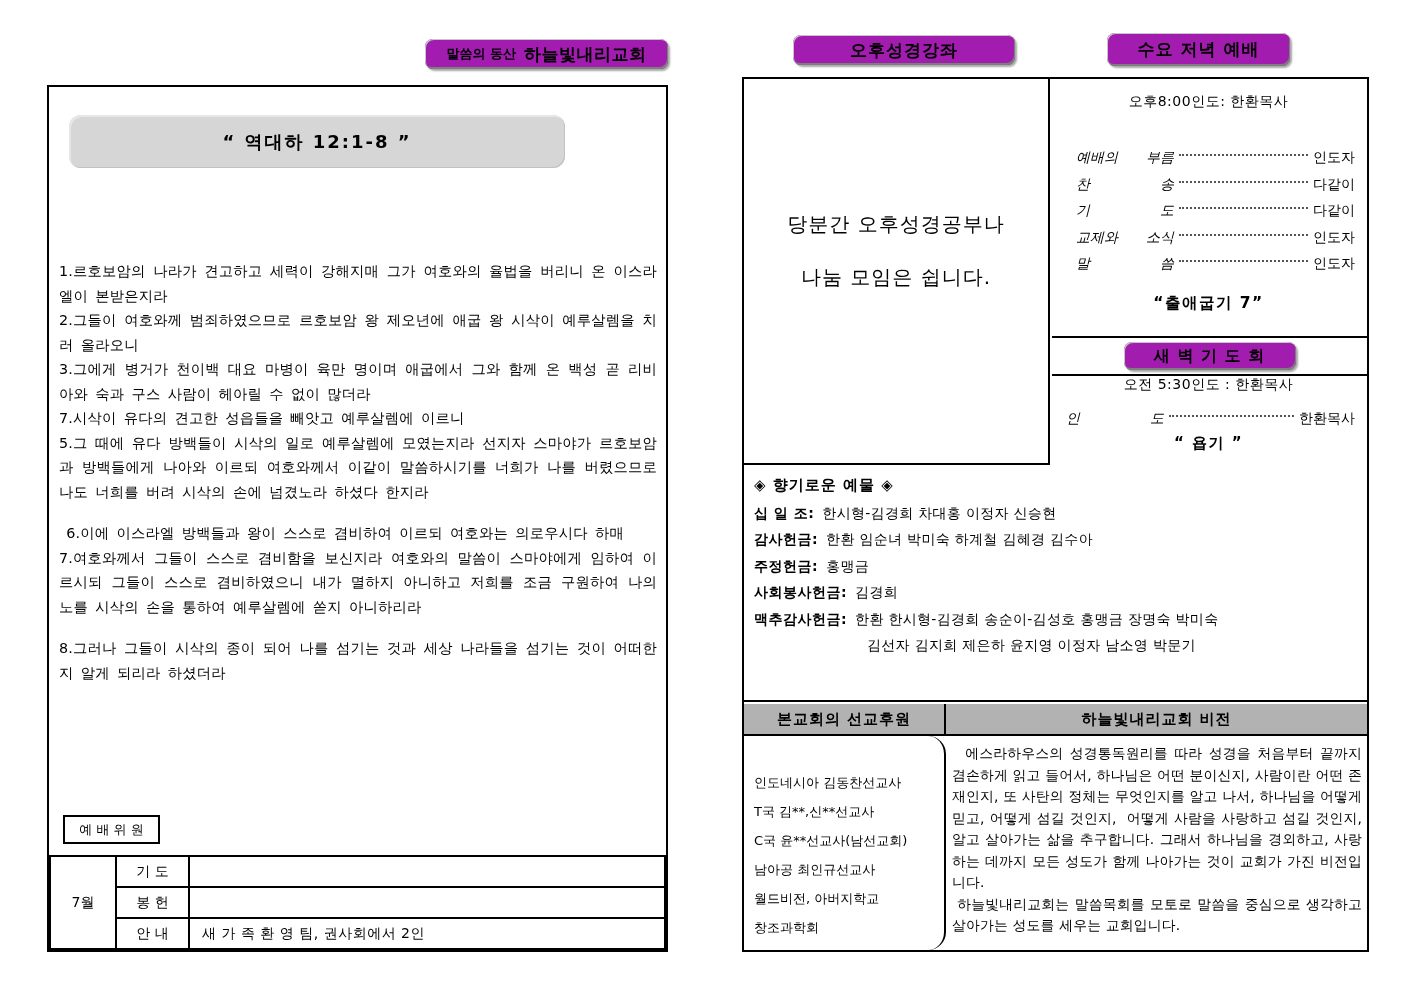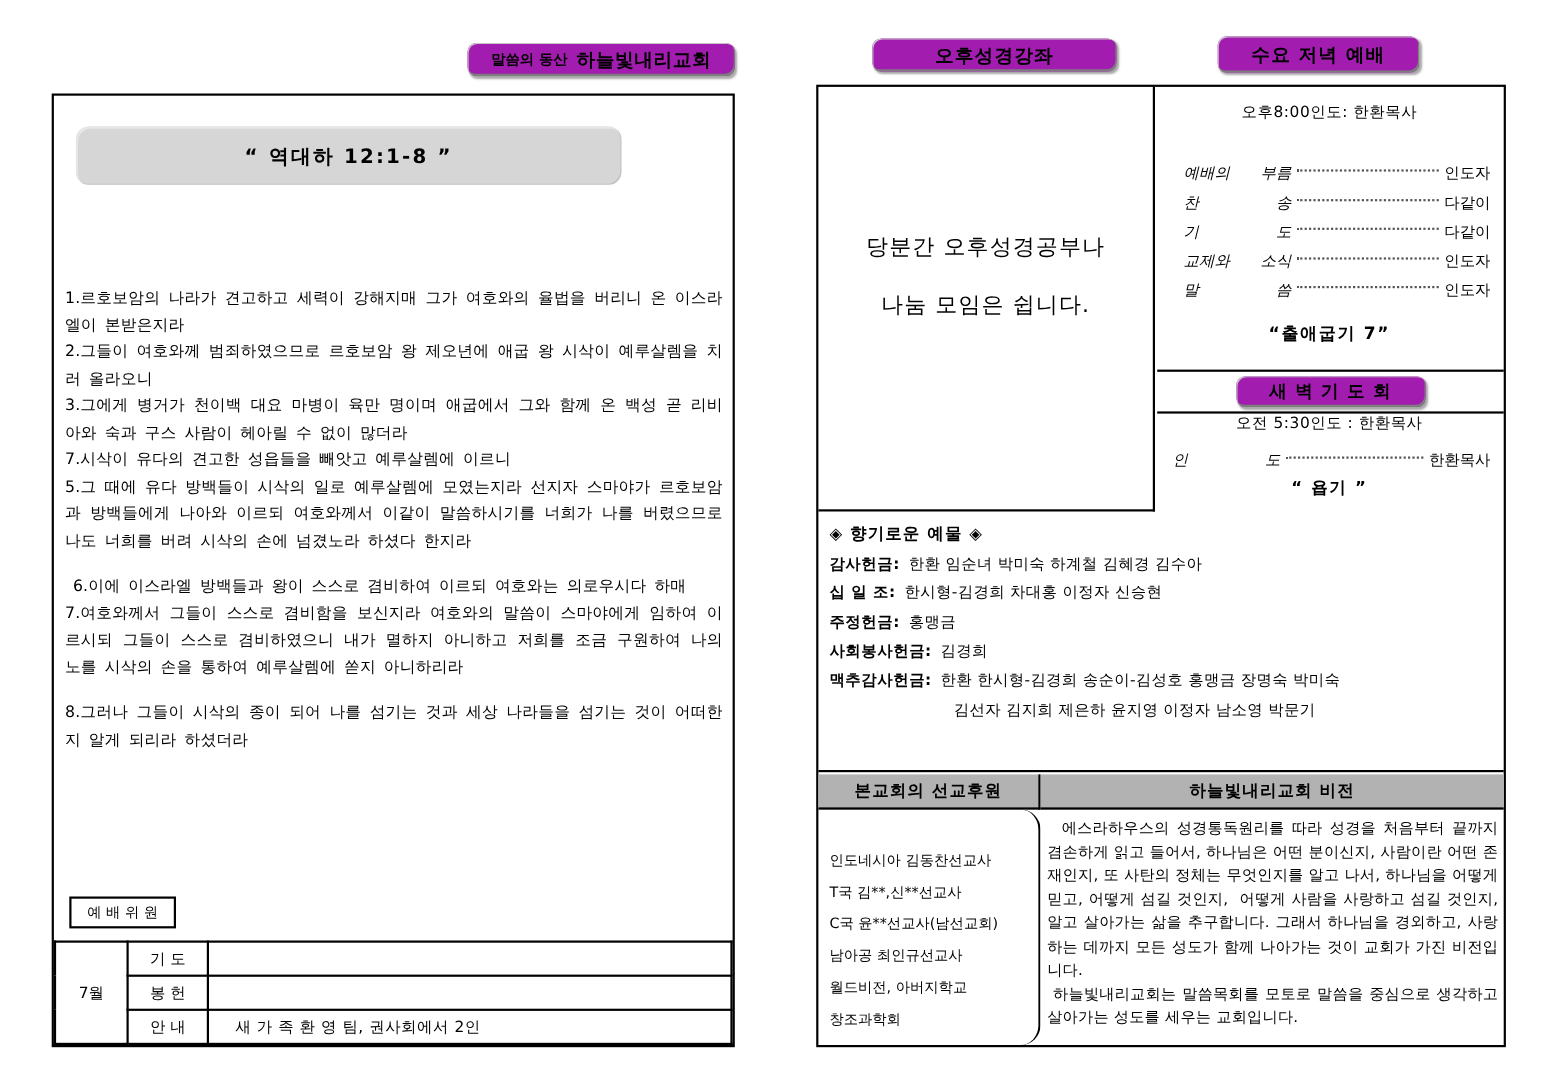--- a/index.html
+++ b/index.html
@@ -248,10 +248,10 @@
   <div class="offerings">
     <div class="off-title">◈  향기로운  예물  ◈</div>
     <div class="off-row">
+      <b>십 일 조:</b><span>한시형-김경희 차대홍 이정자 신승현</span>
+    </div>
+    <div class="off-row">
       <b>감사헌금:</b><span>한환 임순녀 박미숙 하계철 김혜경 김수아</span>
-    </div>
-    <div class="off-row">
-      <b>십 일 조:</b><span>한시형-김경희 차대홍 이정자 신승현</span>
     </div>
     <div class="off-row">
       <b>주정헌금:</b><span>홍맹금</span>

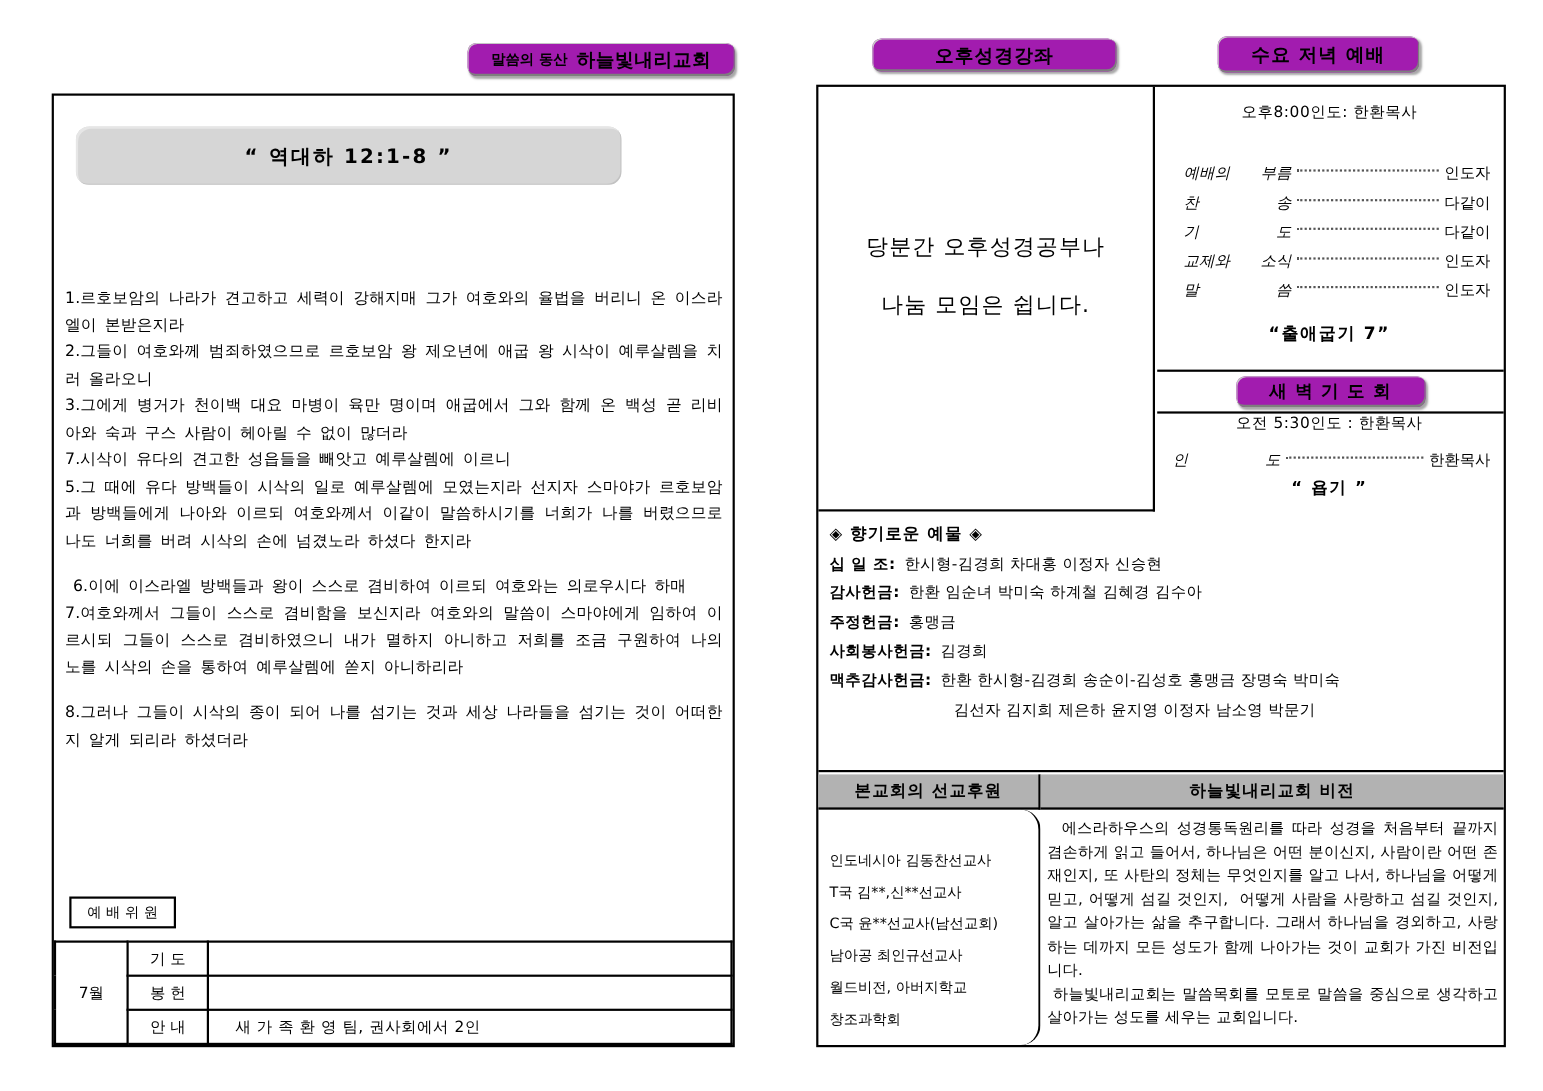--- a/index.html
+++ b/index.html
@@ -56,7 +56,7 @@
   .duty-table td { border: 2px solid #000; height: 31px; font-size: 14px; }
   .duty-table td.month { width: 66px; text-align: center; }
   .duty-table td.lbl { width: 73px; text-align: center; white-space: pre; }
-  .duty-table td.val { padding-left: 24px; white-space: pre; letter-spacing: 0.5px; margin-left: 31px; }
+  .duty-table td.val { padding-left: 12px; white-space: pre; letter-spacing: 0.5px; margin-left: 31px; }
 
   
   .right-page {

